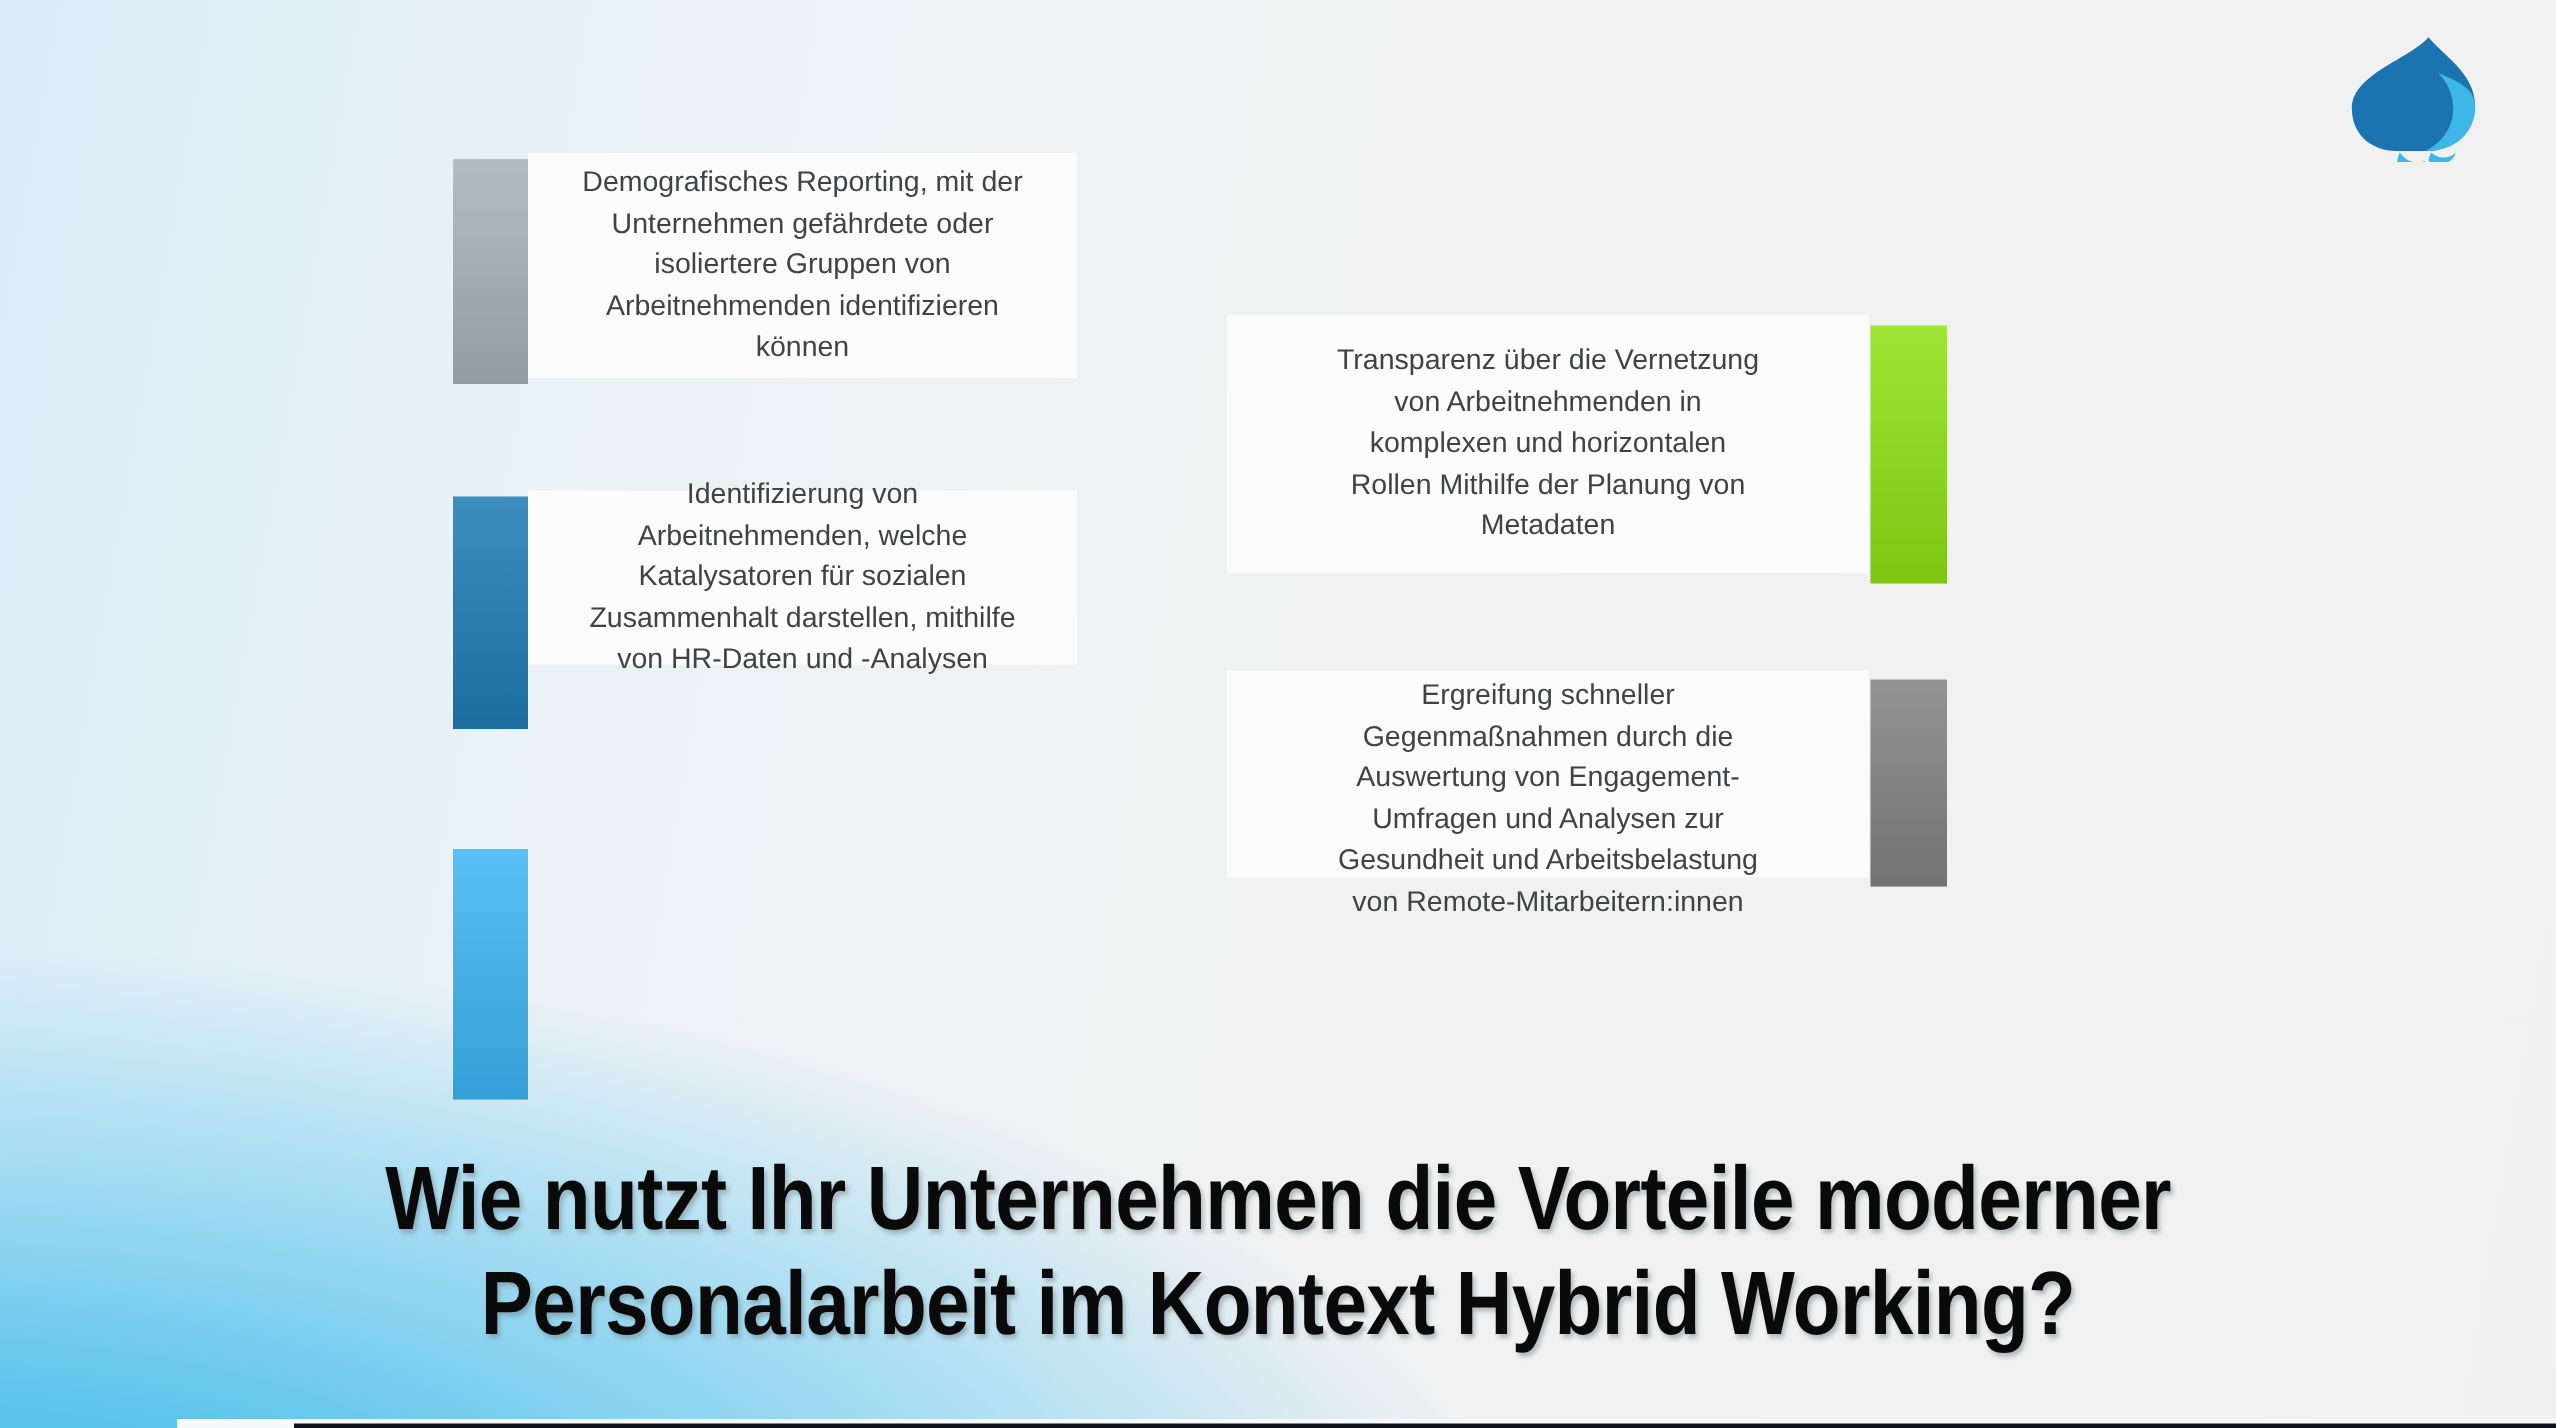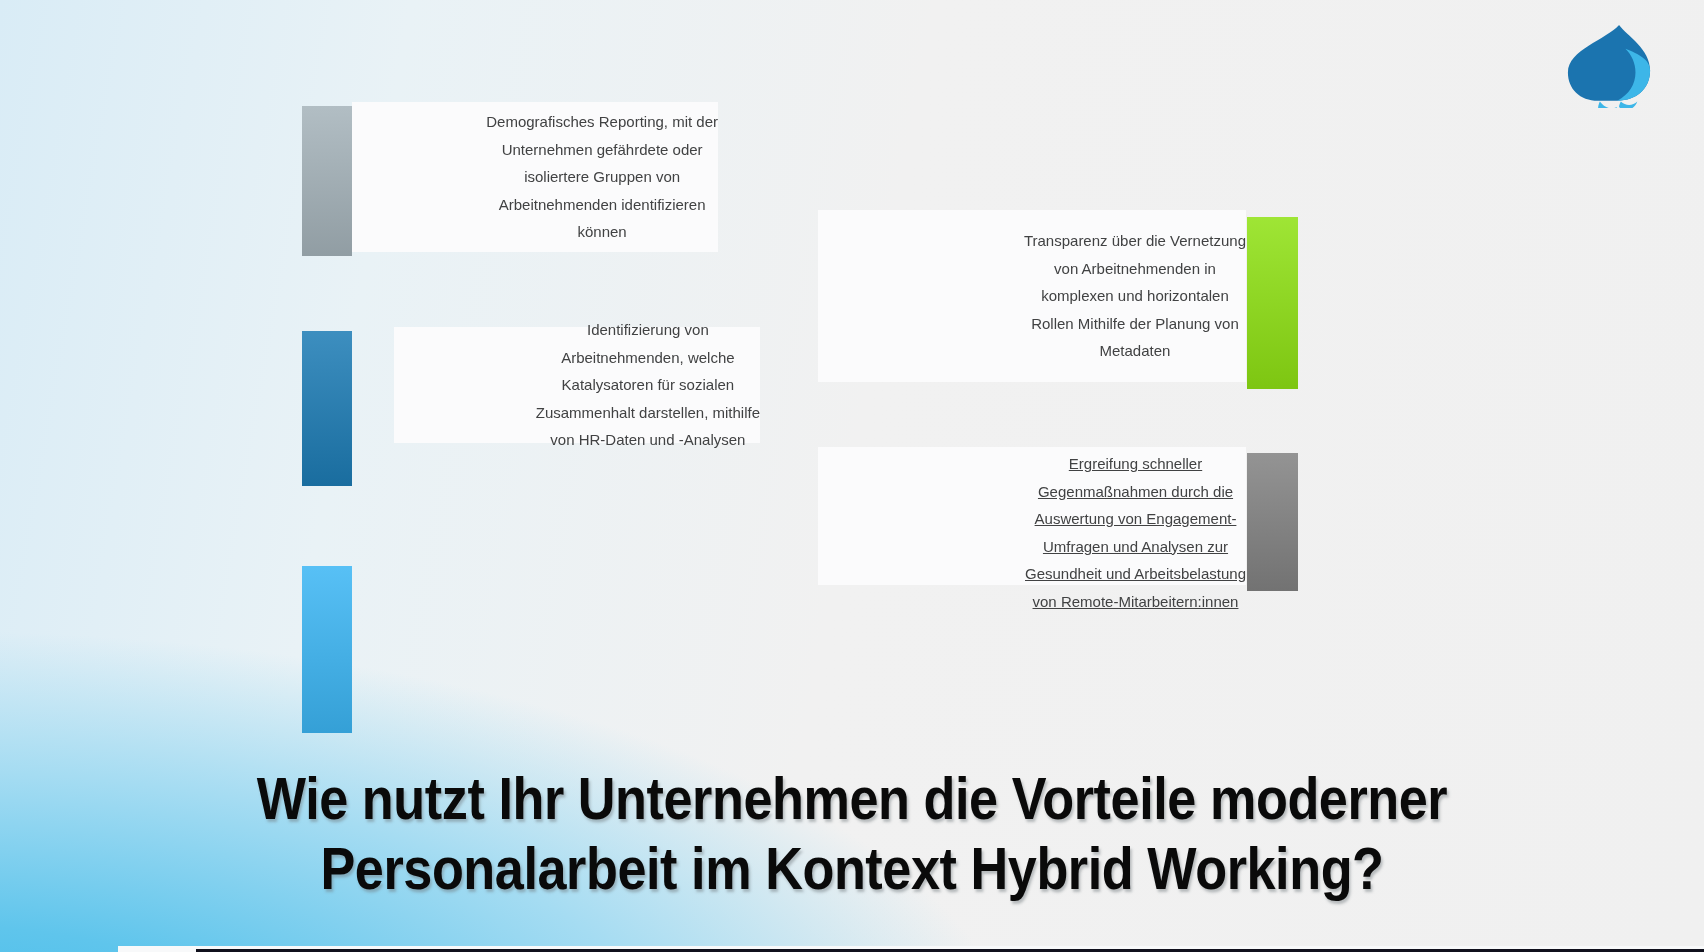--- a/index.html
+++ b/index.html
@@ -19,9 +19,9 @@
   }
   .panel{
     position:absolute;background:#fbfbfc;
-    display:flex;align-items:center;justify-content:flex-end;
+    display:flex;align-items:center;justify-content:center;
     text-align:center;color:#414243;
-    font-size:15px;line-height:27.5px;
+    font-size:19px;line-height:27.5px;
   }
   .panel p{margin:0;}
 

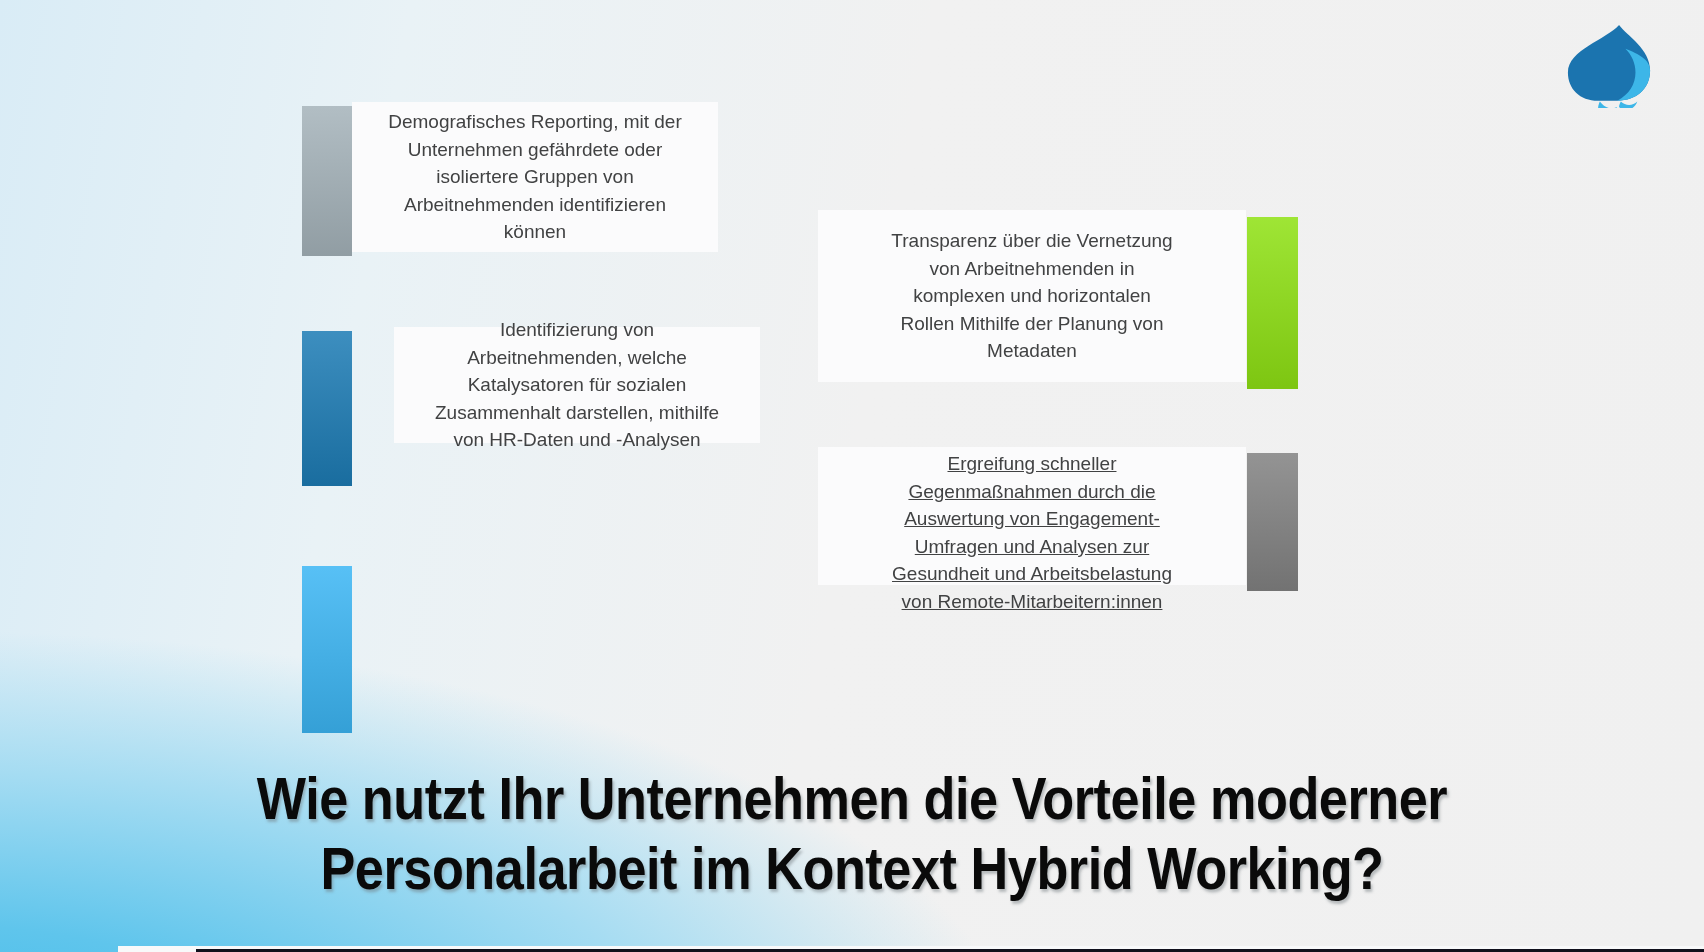--- a/index.html
+++ b/index.html
@@ -31,7 +31,7 @@
 
   .card-2{left:302px;top:327px;width:416px;height:155px;}
   .card-2 .accent-bar{left:0;top:4px;height:155px;}
-  .card-2 .panel{left:50px;top:0;width:366px;height:116px;margin-left:42px;}
+  .card-2 .panel{left:50px;top:0;width:366px;height:116px;}
 
   .card-3{left:302px;top:562px;width:416px;height:167px;}
   .card-3 .accent-bar{left:0;top:4px;height:167px;}

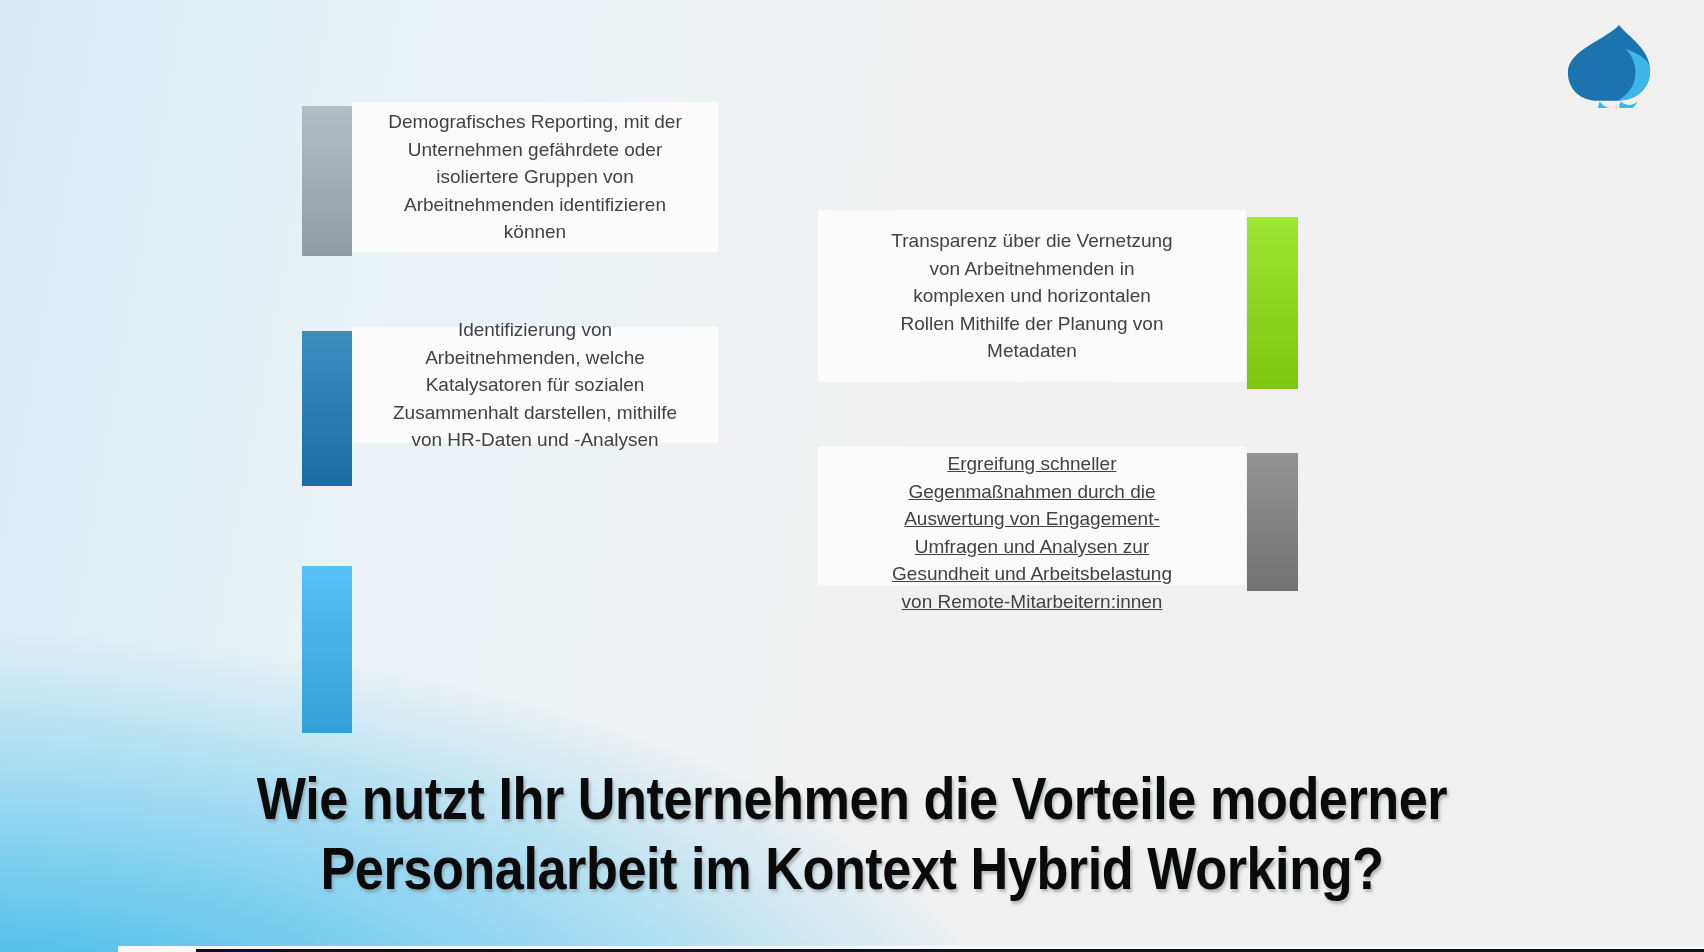--- a/index.html
+++ b/index.html
@@ -43,7 +43,7 @@
 
   .card-5{left:818px;top:447px;width:480px;height:138px;}
   .card-5 .panel{left:0;top:0;width:428px;height:138px;align-items:flex-start;overflow:visible;}
-  .card-5 .panel p{padding-top:3px;text-decoration:underline;}
+  .card-5 .panel p{padding-top:3px;}
   .card-5 .accent-bar{left:429px;top:6px;width:51px;height:138px;}
 
   

